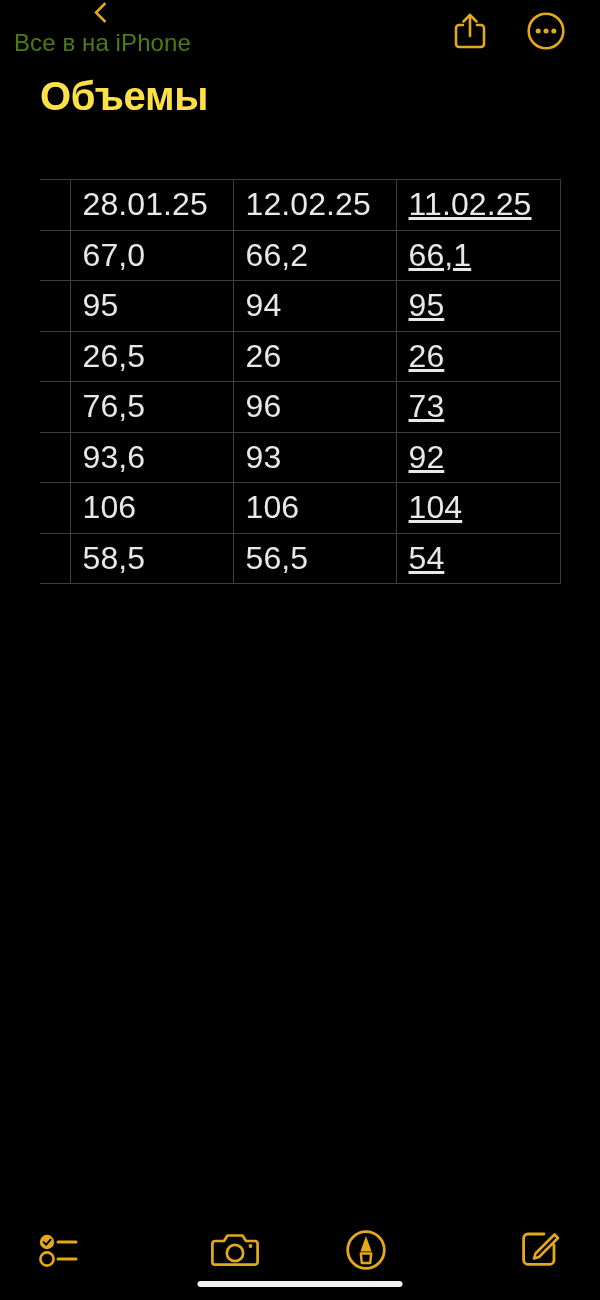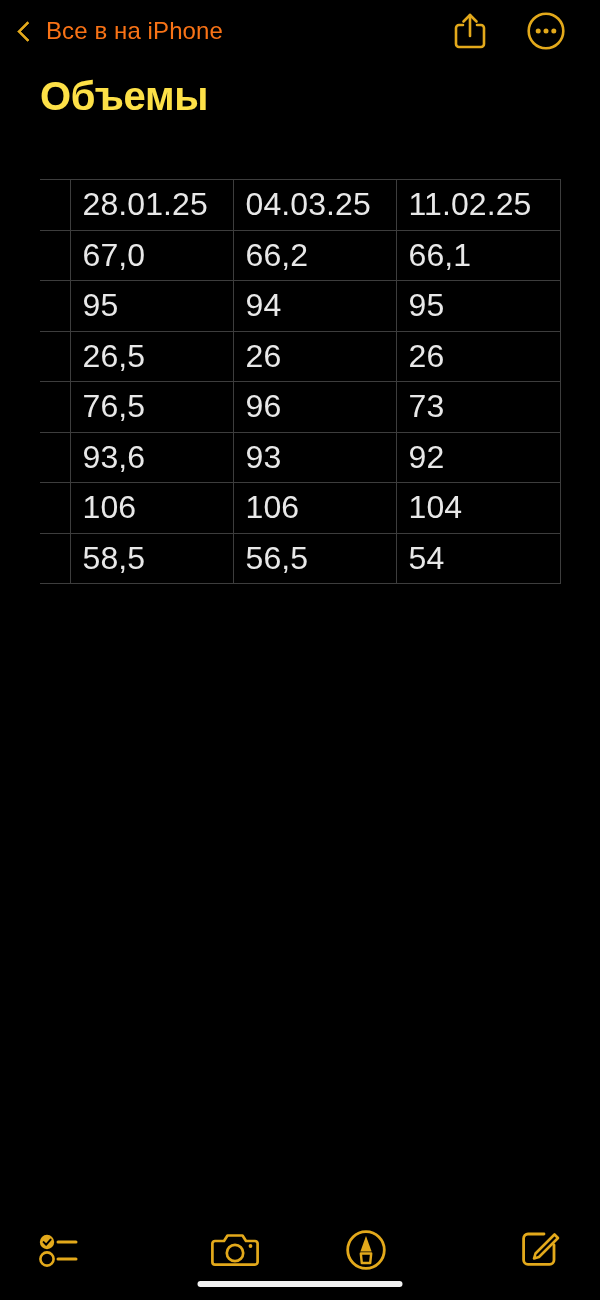--- a/index.html
+++ b/index.html
@@ -84,7 +84,7 @@
   }
   .nav-back {
     display:flex; align-items:center; gap:9px;
-    color:#f97316; cursor:pointer;
+    color:#4d7c0f; cursor:pointer;flex-direction:column;
   }
   .chev {
     width:15px; height:15px;

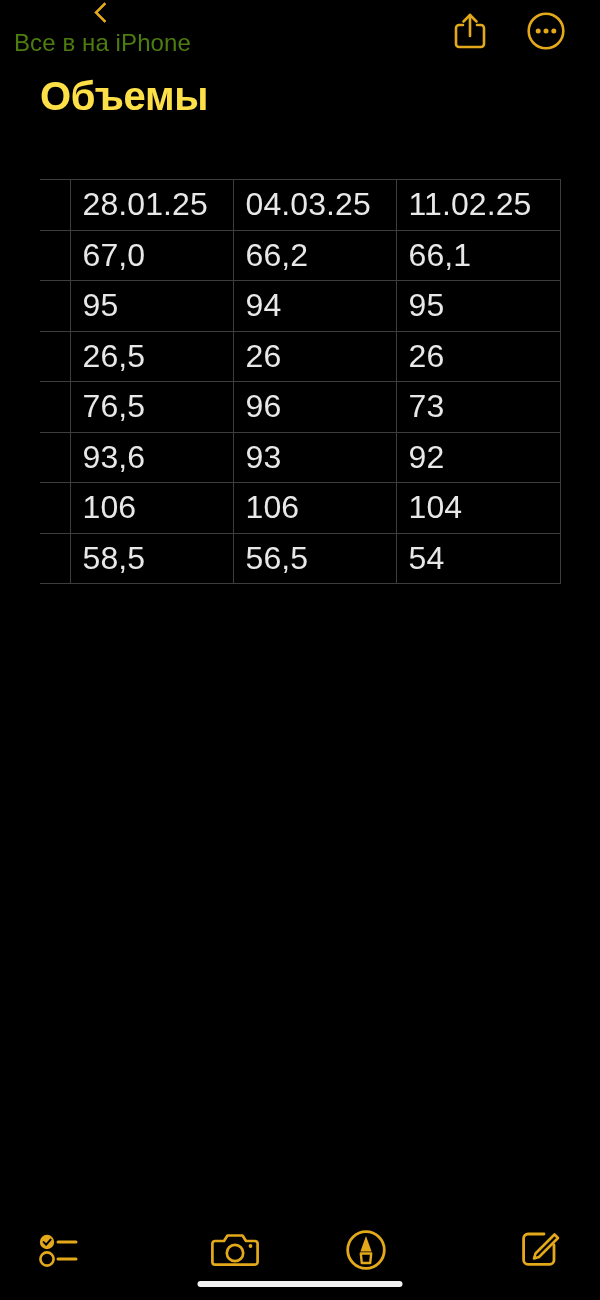--- a/index.html
+++ b/index.html
@@ -190,7 +190,7 @@
           <tr>
             <td class="rowhead"></td>
             <td class="c1">28.01.25</td>
-            <td class="c2">04.03.25</td>
+            <td class="c2">12.02.25</td>
             <td class="c3">11.02.25</td>
           </tr>
           <tr>

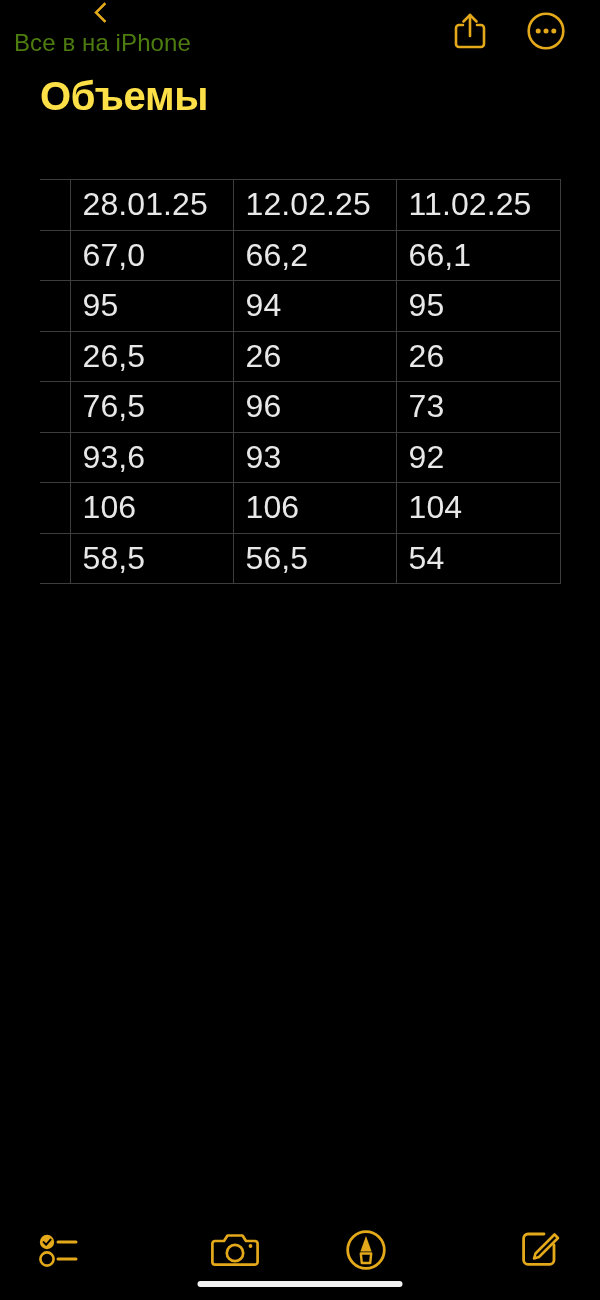--- a/index.html
+++ b/index.html
@@ -129,7 +129,7 @@
   }
   table.note-table td.c1 { width:163px; }
   table.note-table td.c2 { width:163px; }
-  table.note-table td.c3 { width:164px; }
+  table.note-table td.c3 { width:164px;text-decoration:underline; }
 
   
   .toolbar {

